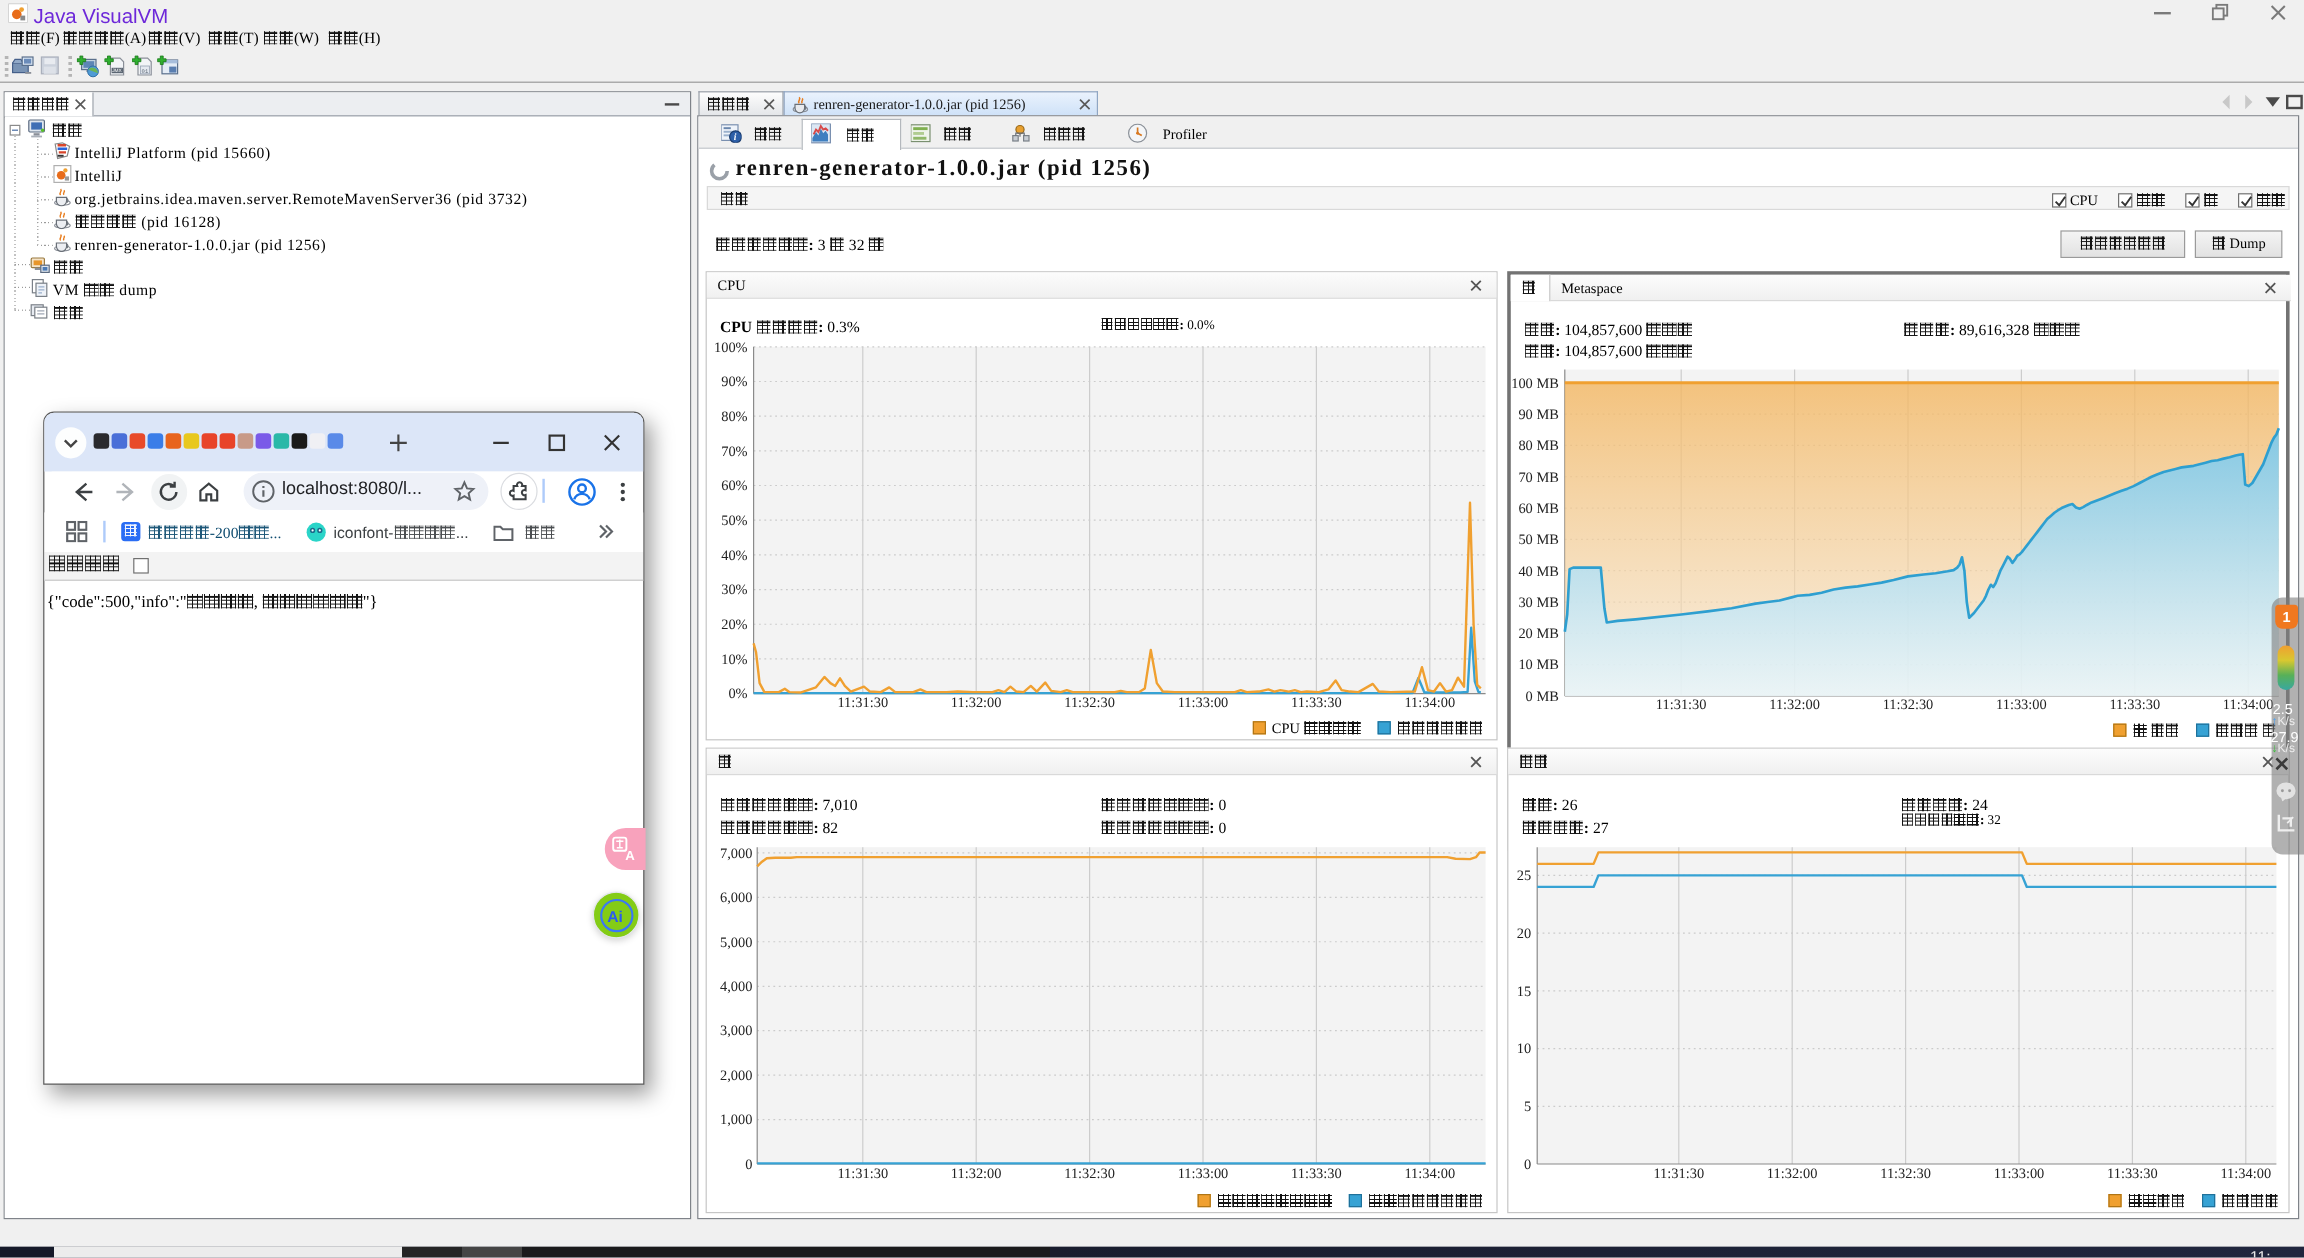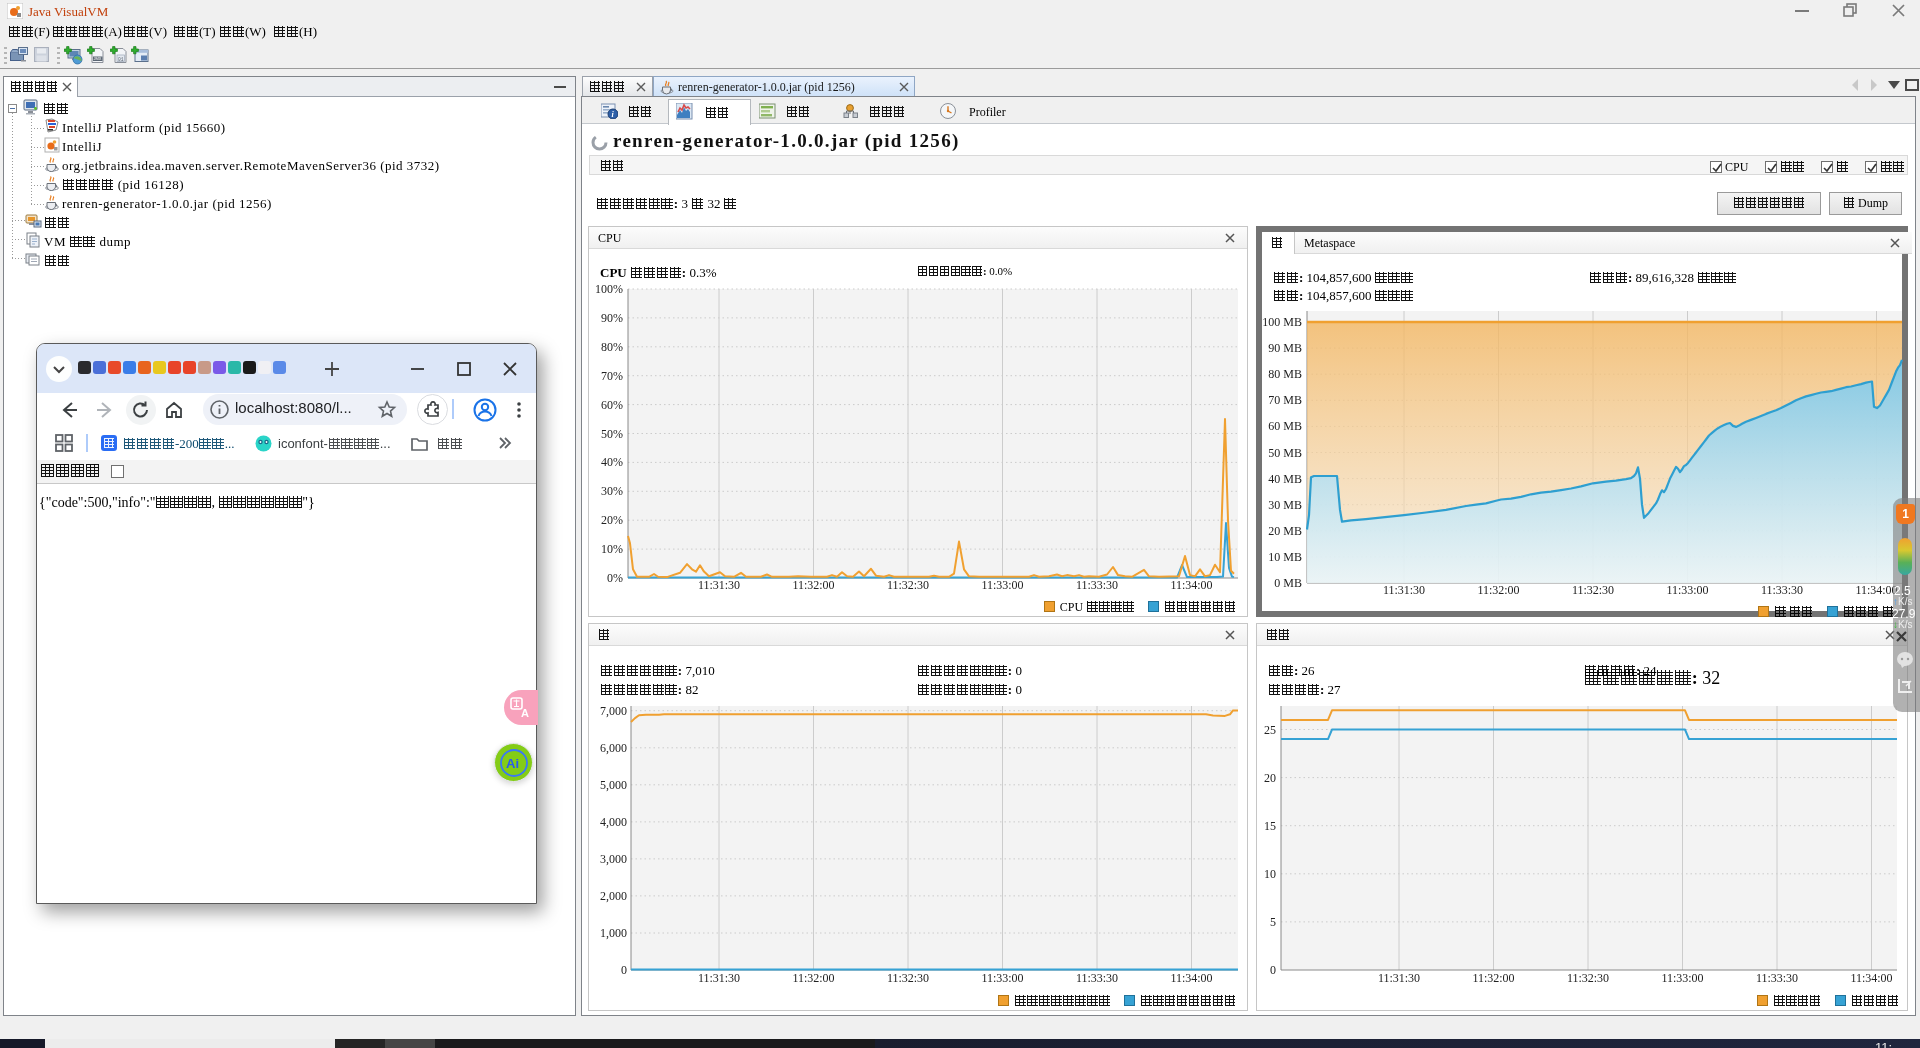--- a/index.html
+++ b/index.html
@@ -16,7 +16,7 @@
       <circle cx="11" cy="5" r="2" fill="#f0a030"></circle>
       <rect x="10" y="10" width="4" height="4" fill="#8a8a8a"></rect>
     </svg>
-  <div class="abs" style="left:28px;top:4px;font-size:13px;color:#c2410c;font-family:Liberation Serif, serif">Java VisualVM</div>
+  <div class="abs" style="left:28px;top:4px;font-size:17px;color:#6d28d9;font-family:Liberation Sans, sans-serif">Java VisualVM</div>
   <div class="abs" style="left:1795px;top:10px;width:14px;height:2px;background:#7a7a7a"></div>
   <svg class="abs" style="left:1843px;top:3px" width="15" height="15">
       <rect x="4" y="1" width="9" height="9" fill="none" stroke="#7a7a7a" stroke-width="1.6"></rect>

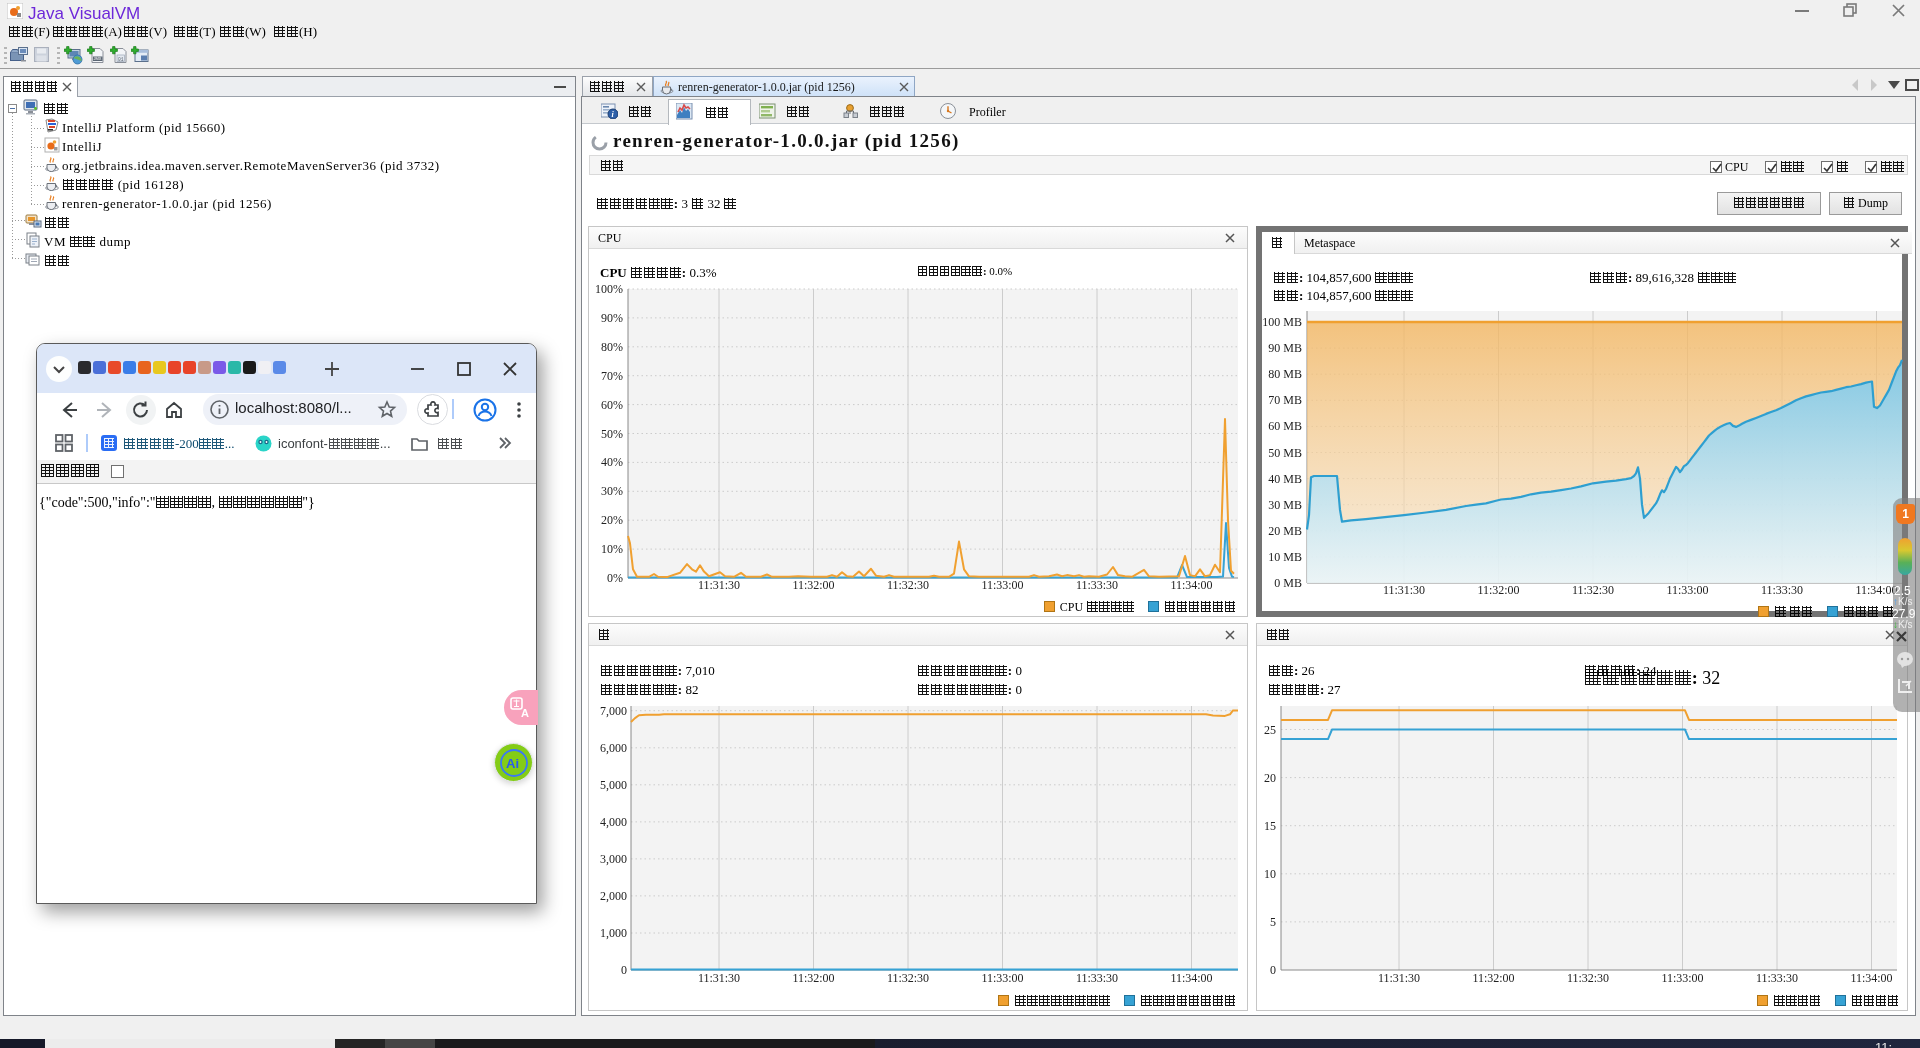--- a/index.html
+++ b/index.html
@@ -325,7 +325,7 @@
           <div class="abs" style="left:328px;top:38px;font-size:11px"><b><i class="h"></i><i class="h"></i><i class="h"></i><i class="h"></i><i class="h"></i><i class="h"></i>:</b> 0.0%</div>
           <div class="abs" style="right:11px;top:373px;font-size:12px;white-space:nowrap"><span style="display:inline-block;width:11px;height:11px;background:#f0a030;border:1px solid #b07515;vertical-align:-1px;margin-left:14px;margin-right:5px"></span>CPU <i class="h"></i><i class="h"></i><i class="h"></i><i class="h"></i><span style="display:inline-block;width:11px;height:11px;background:#36a2d4;border:1px solid #1f719a;vertical-align:-1px;margin-left:14px;margin-right:5px"></span><i class="h"></i><i class="h"></i><i class="h"></i><i class="h"></i><i class="h"></i><i class="h"></i></div>
         </div>
-        <div class="abs" style="left:674px;top:129px;width:652px;height:391px;border:6px solid #737373;background:#fff">
+        <div class="abs" style="left:674px;top:129px;width:652px;height:483px;border:3px solid #737373;background:#fff">
           <div class="abs" style="left:0;top:0;width:650px;height:22px;background:linear-gradient(#fcfcfc,#f0f0f0);border-bottom:1px solid #d9d9d9">
             <div class="abs" style="left:0;top:0;width:33px;height:22px;background:#fff;border-right:1px solid #c6c6c6"></div>
             <span class="abs" style="left:9px;top:4px;font-size:12px;font-weight:bold"><i class="h"></i></span>

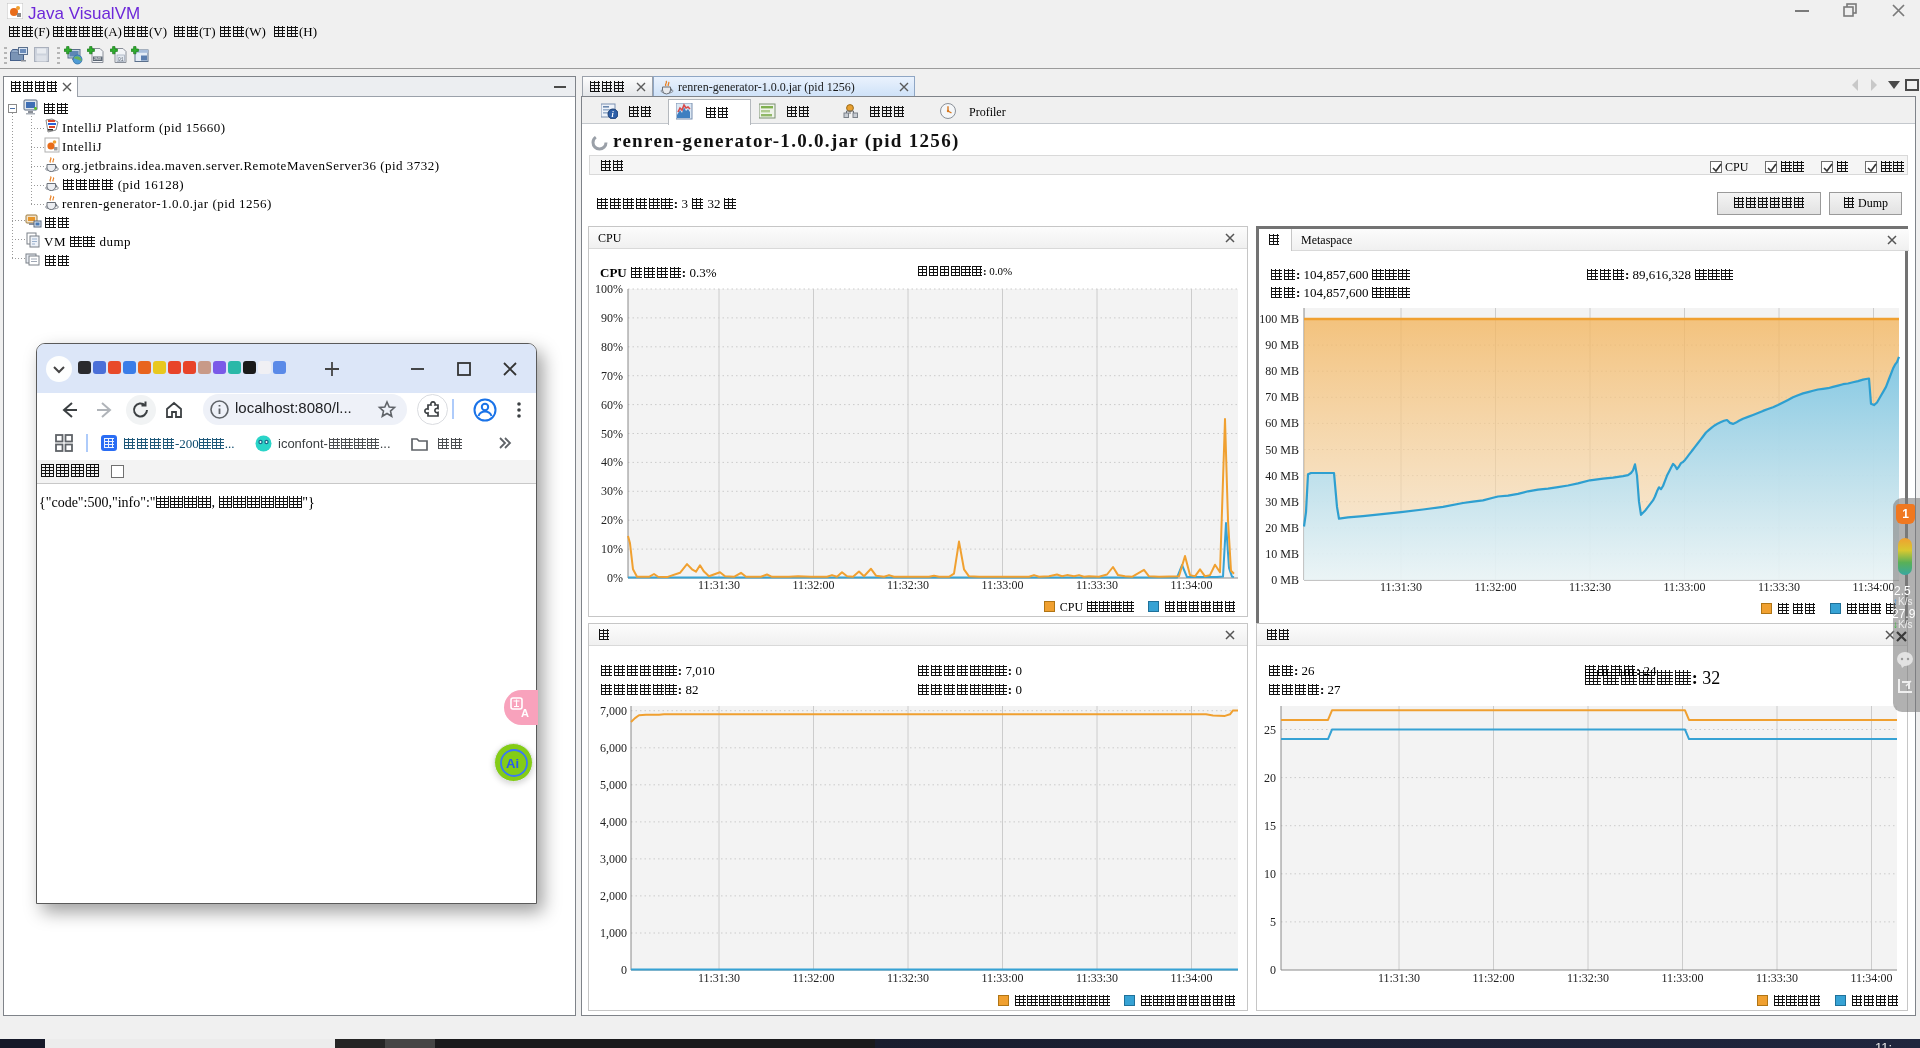--- a/index.html
+++ b/index.html
@@ -478,7 +478,7 @@
           <div class="abs" style="left:11px;top:39px;font-size:13px"><b><i class="h"></i><i class="h"></i>:</b> 26</div>
           <div class="abs" style="left:11px;top:58px;font-size:13px"><b><i class="h"></i><i class="h"></i><i class="h"></i><i class="h"></i>:</b> 27</div>
           <div class="abs" style="left:327px;top:39px;font-size:13px"><b><i class="h"></i><i class="h"></i><i class="h"></i><i class="h"></i>:</b> 24</div>
-          <div class="abs" style="left:327px;top:44px;font-size:18px"><b><i class="h"></i><i class="h"></i><i class="h"></i><i class="h"></i><i class="h"></i><i class="h"></i>:</b> 32</div>
+          <div class="abs" style="left:327px;top:54px;font-size:11px"><b><i class="h"></i><i class="h"></i><i class="h"></i><i class="h"></i><i class="h"></i><i class="h"></i>:</b> 32</div>
           <div class="abs" style="right:8px;top:370px;font-size:12px;white-space:nowrap"><span style="display:inline-block;width:11px;height:11px;background:#f0a030;border:1px solid #b07515;vertical-align:-1px;margin-left:14px;margin-right:5px"></span><i class="h"></i><i class="h"></i><i class="h"></i><i class="h"></i><span style="display:inline-block;width:11px;height:11px;background:#36a2d4;border:1px solid #1f719a;vertical-align:-1px;margin-left:14px;margin-right:5px"></span><i class="h"></i><i class="h"></i><i class="h"></i><i class="h"></i></div>
         </div>
       </div>

